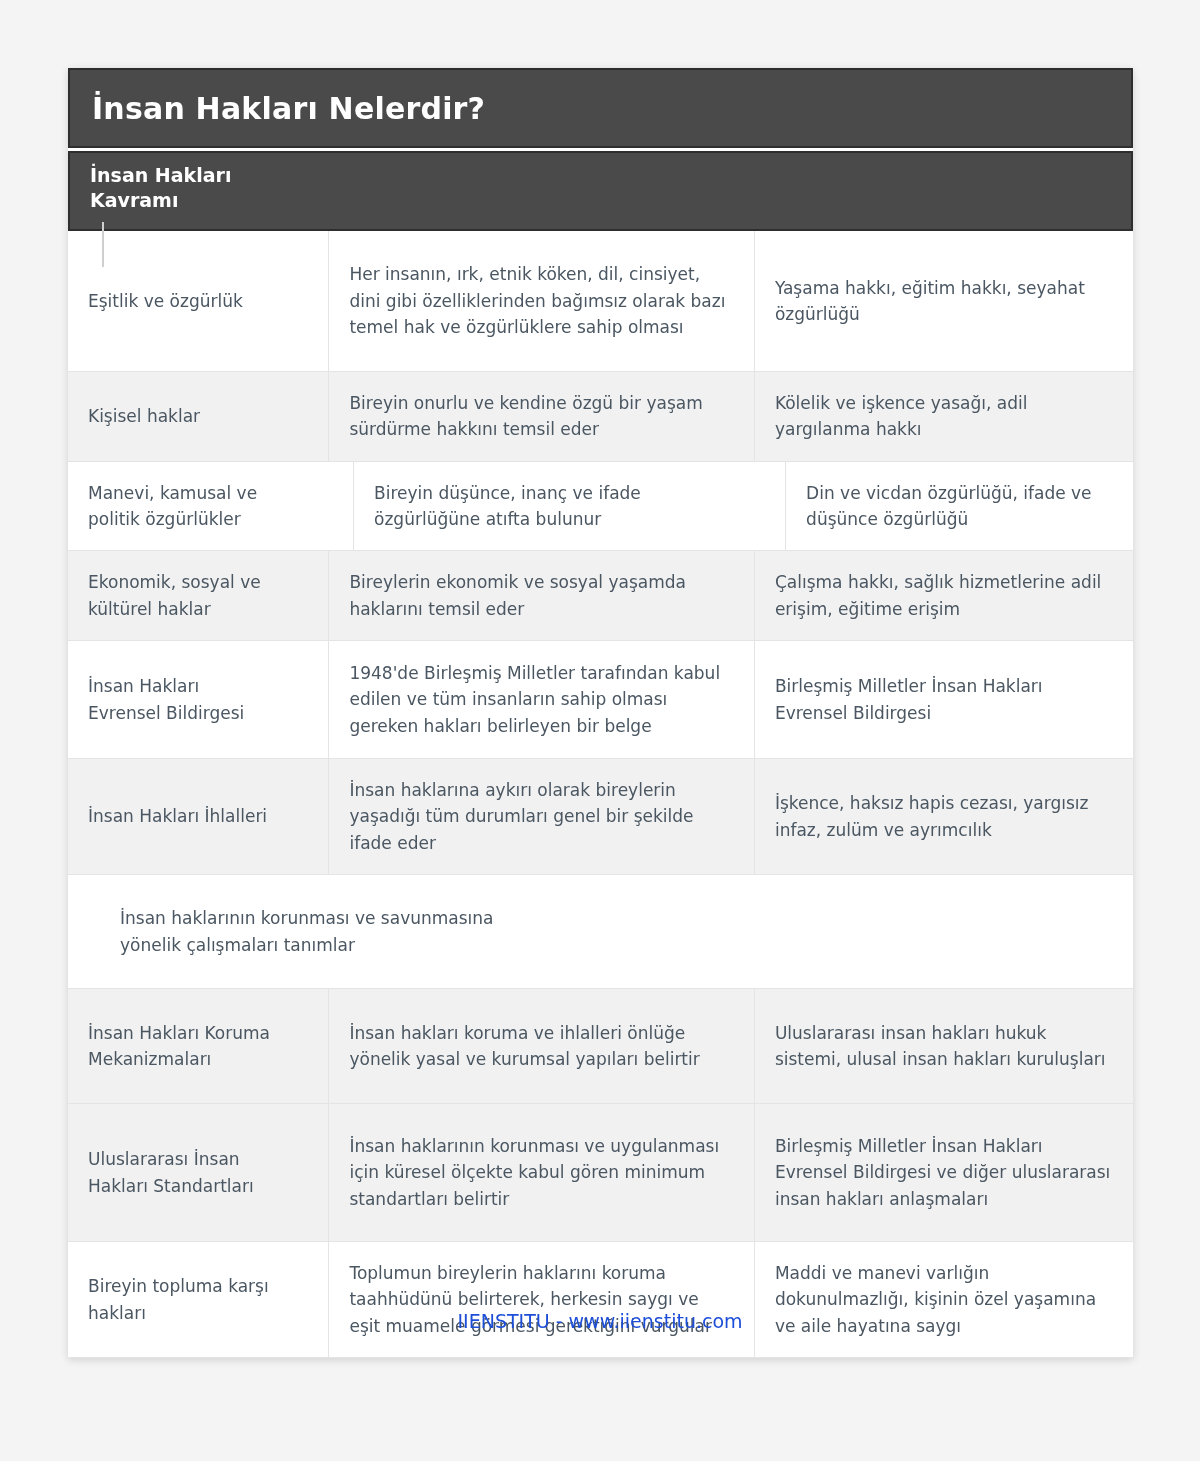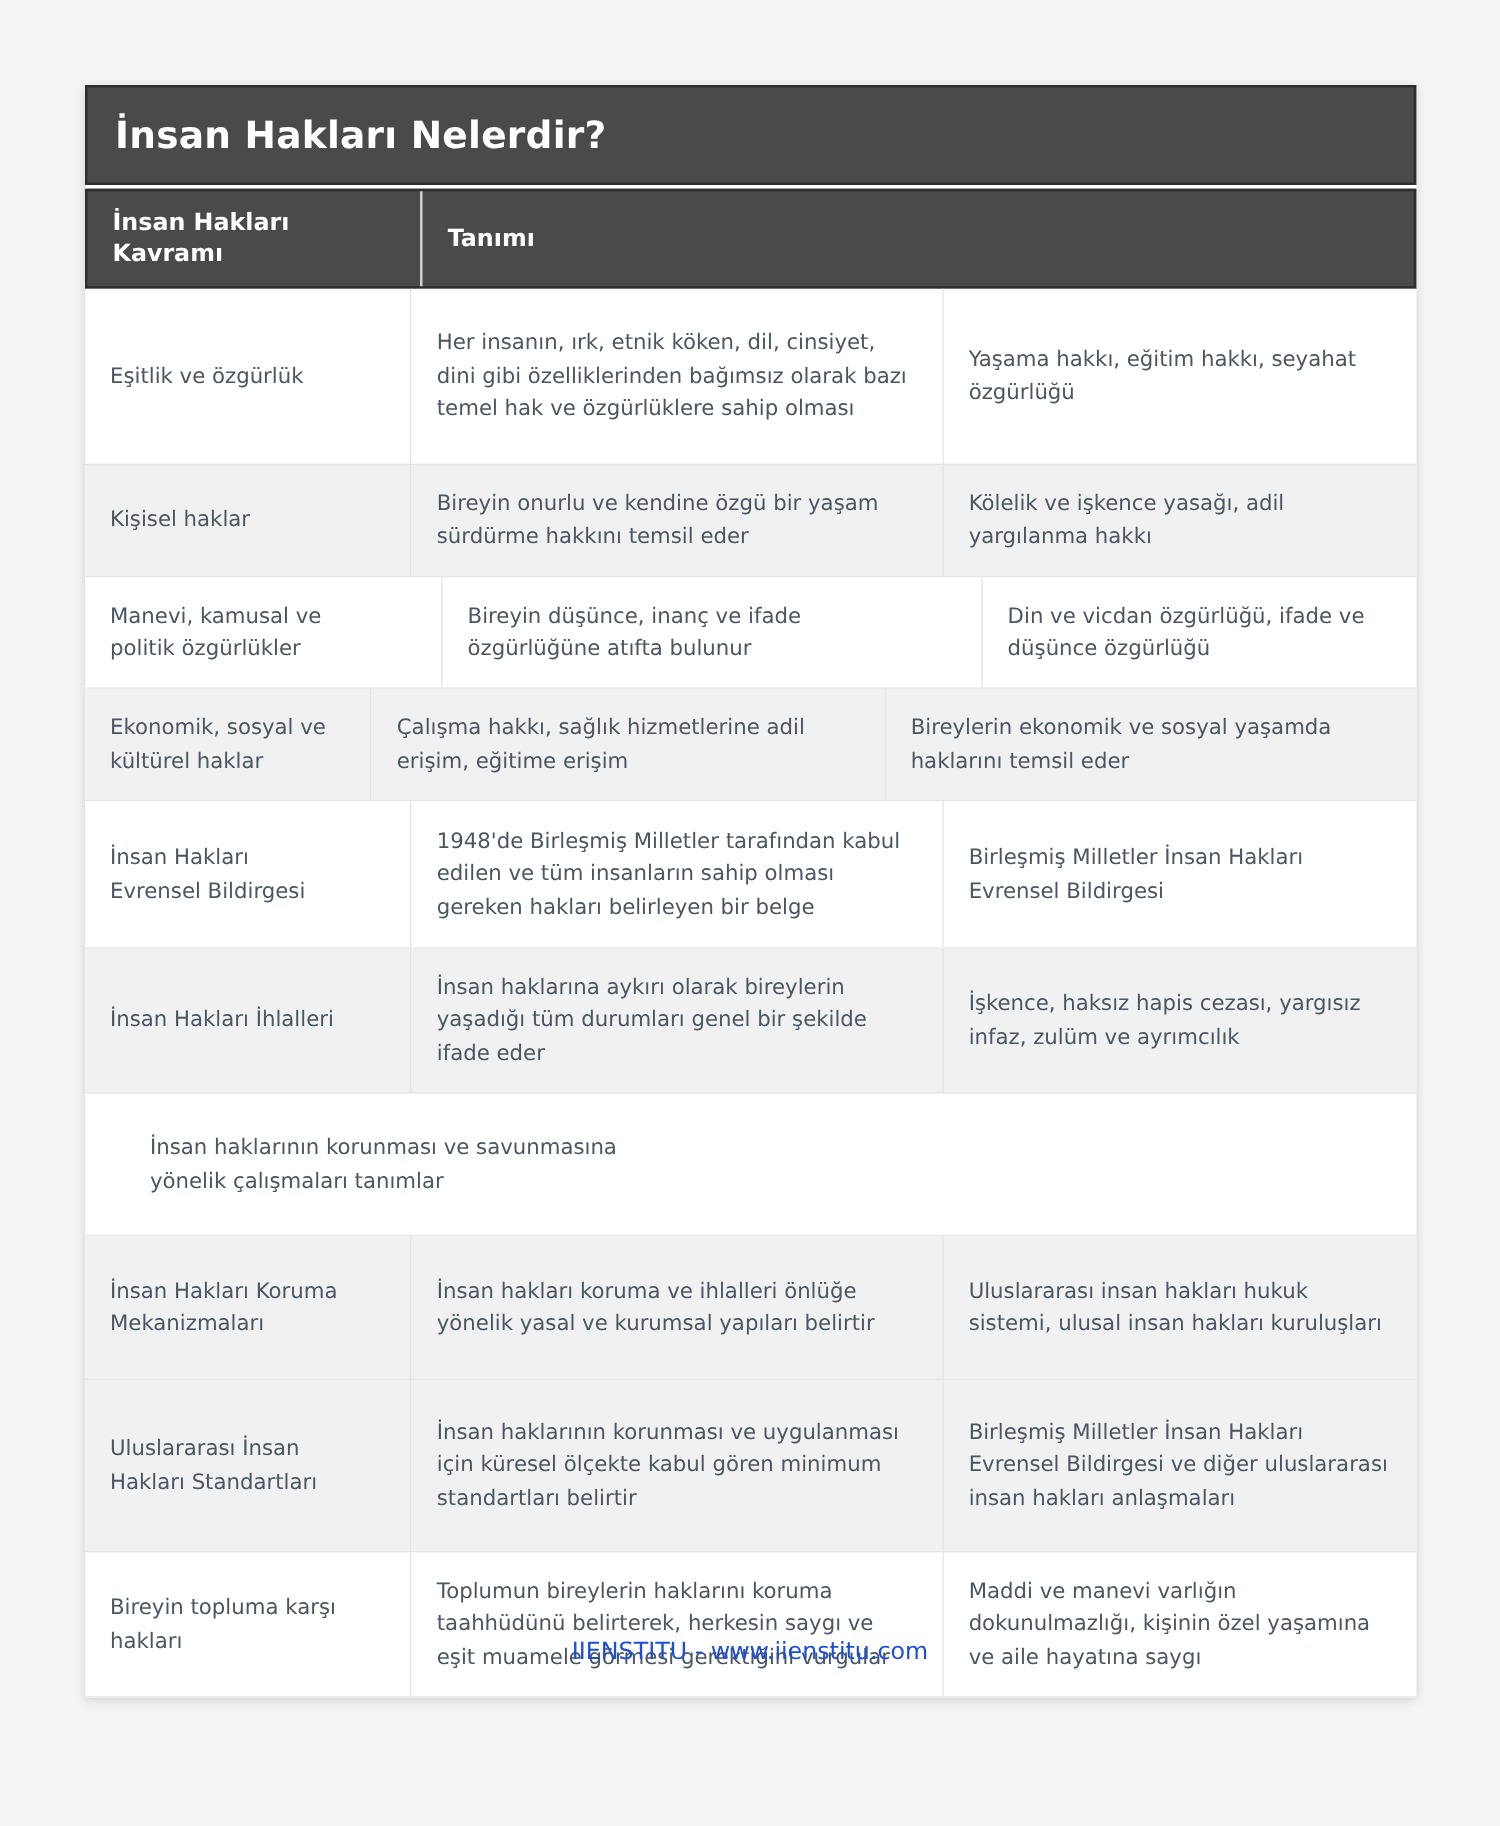--- a/index.html
+++ b/index.html
@@ -35,6 +35,7 @@
     border:2px solid #2e2e2e;
     height:80px;
     display:flex;
+    flex-direction:column;
   }
   .head-cell{
     box-sizing:border-box;

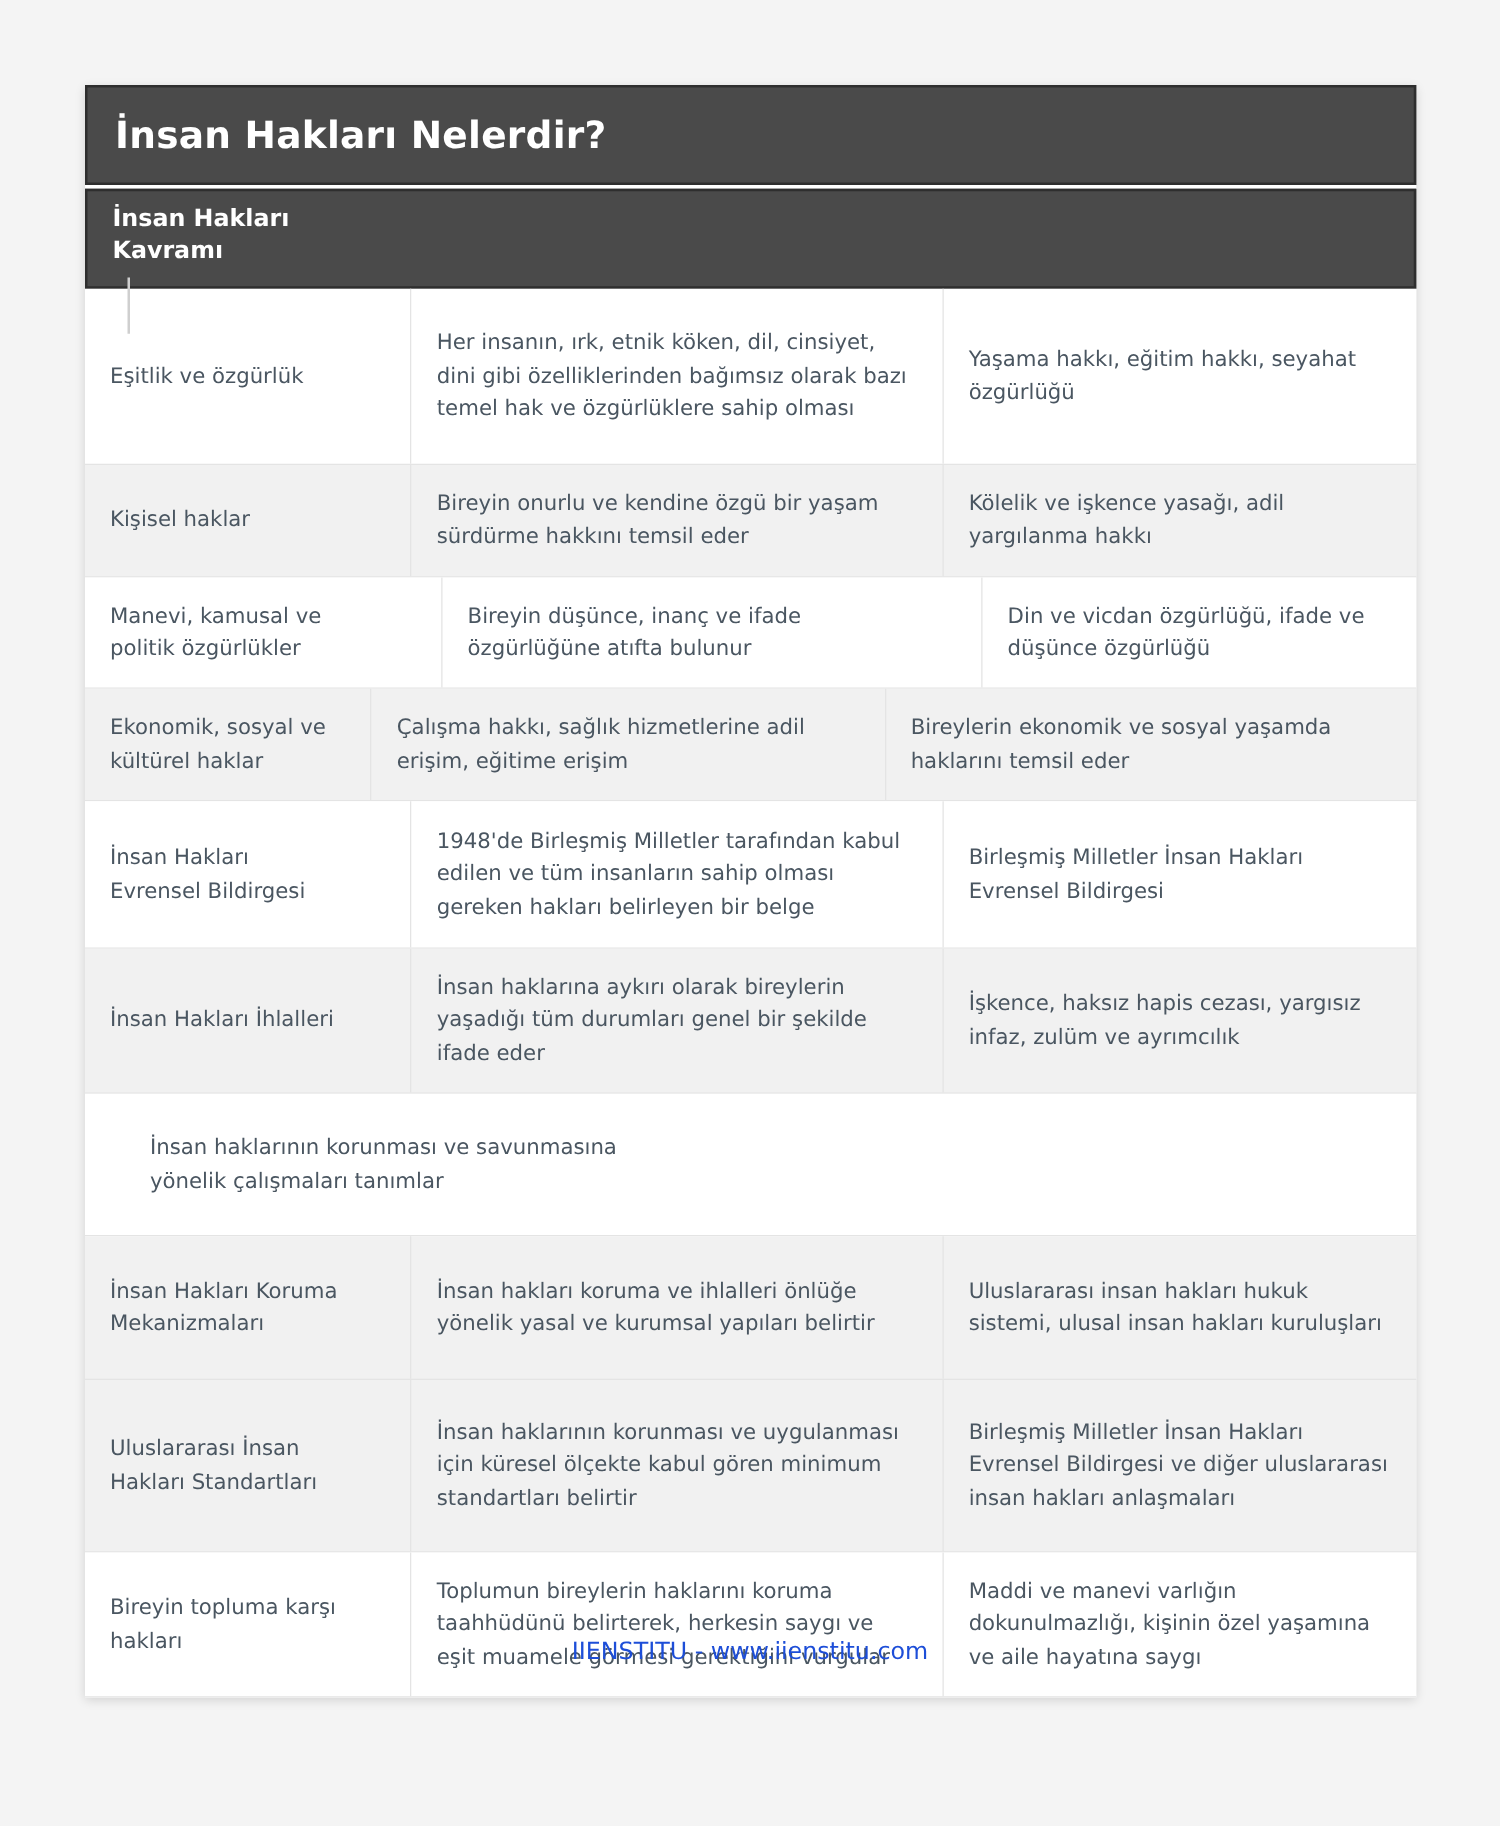--- a/index.html
+++ b/index.html
@@ -104,8 +104,8 @@
 
     <div class="body-row alt rh-87">
       <div class="body-cell col-1">Ekonomik, sosyal ve kültürel haklar</div>
+      <div class="body-cell col-2">Bireylerin ekonomik ve sosyal yaşamda haklarını temsil eder</div>
       <div class="body-cell col-3">Çalışma hakkı, sağlık hizmetlerine adil erişim, eğitime erişim</div>
-      <div class="body-cell col-2">Bireylerin ekonomik ve sosyal yaşamda haklarını temsil eder</div>
     </div>
 
     <div class="body-row rh-117">

